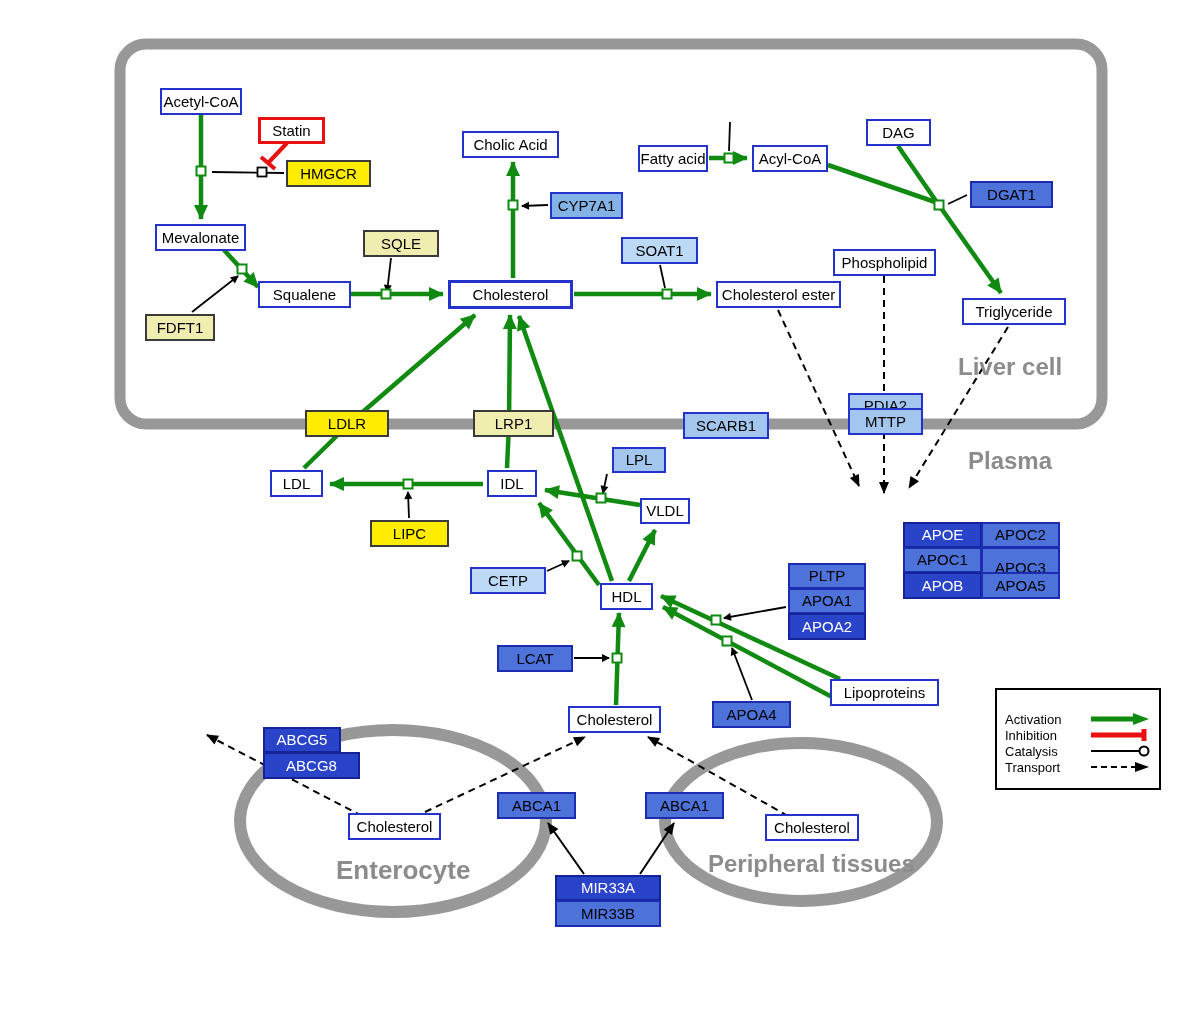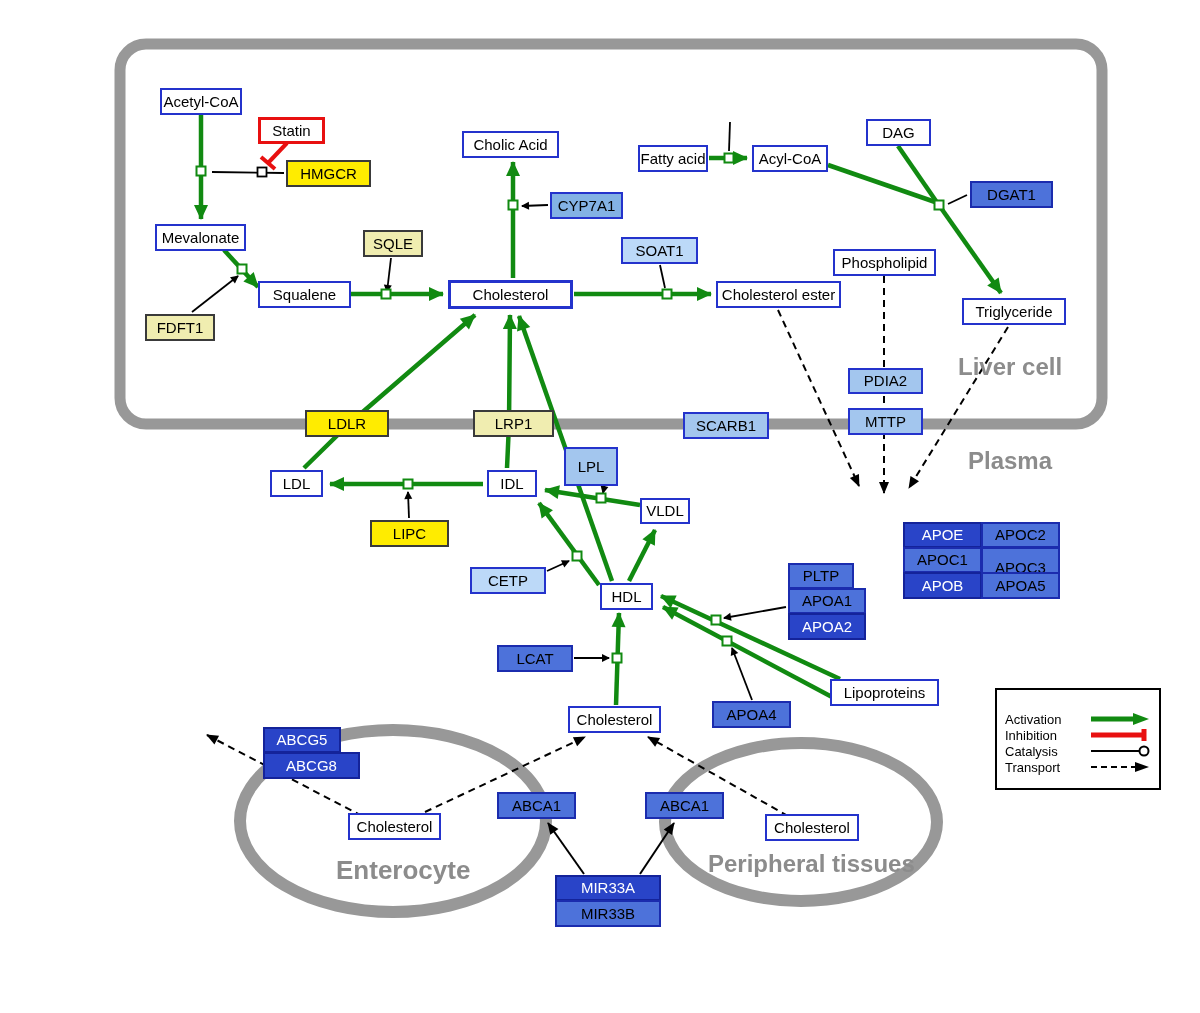--- a/index.html
+++ b/index.html
@@ -133,7 +133,7 @@
   <div class="node yellow" style="left:286px;top:160px;width:85px;height:27px">HMGCR</div>
   <div class="node" style="left:155px;top:224px;width:91px;height:27px">Mevalonate</div>
   <div class="node paleyellow" style="left:145px;top:314px;width:70px;height:27px">FDFT1</div>
-  <div class="node paleyellow" style="left:363px;top:230px;width:60px;height:27px">SQLE</div>
+  <div class="node paleyellow" style="left:363px;top:230px;width:76px;height:27px">SQLE</div>
   <div class="node" style="left:258px;top:281px;width:93px;height:27px">Squalene</div>
   <div class="node thick" style="left:448px;top:280px;width:125px;height:29px">Cholesterol</div>
   <div class="node" style="left:462px;top:131px;width:97px;height:27px">Cholic Acid</div>

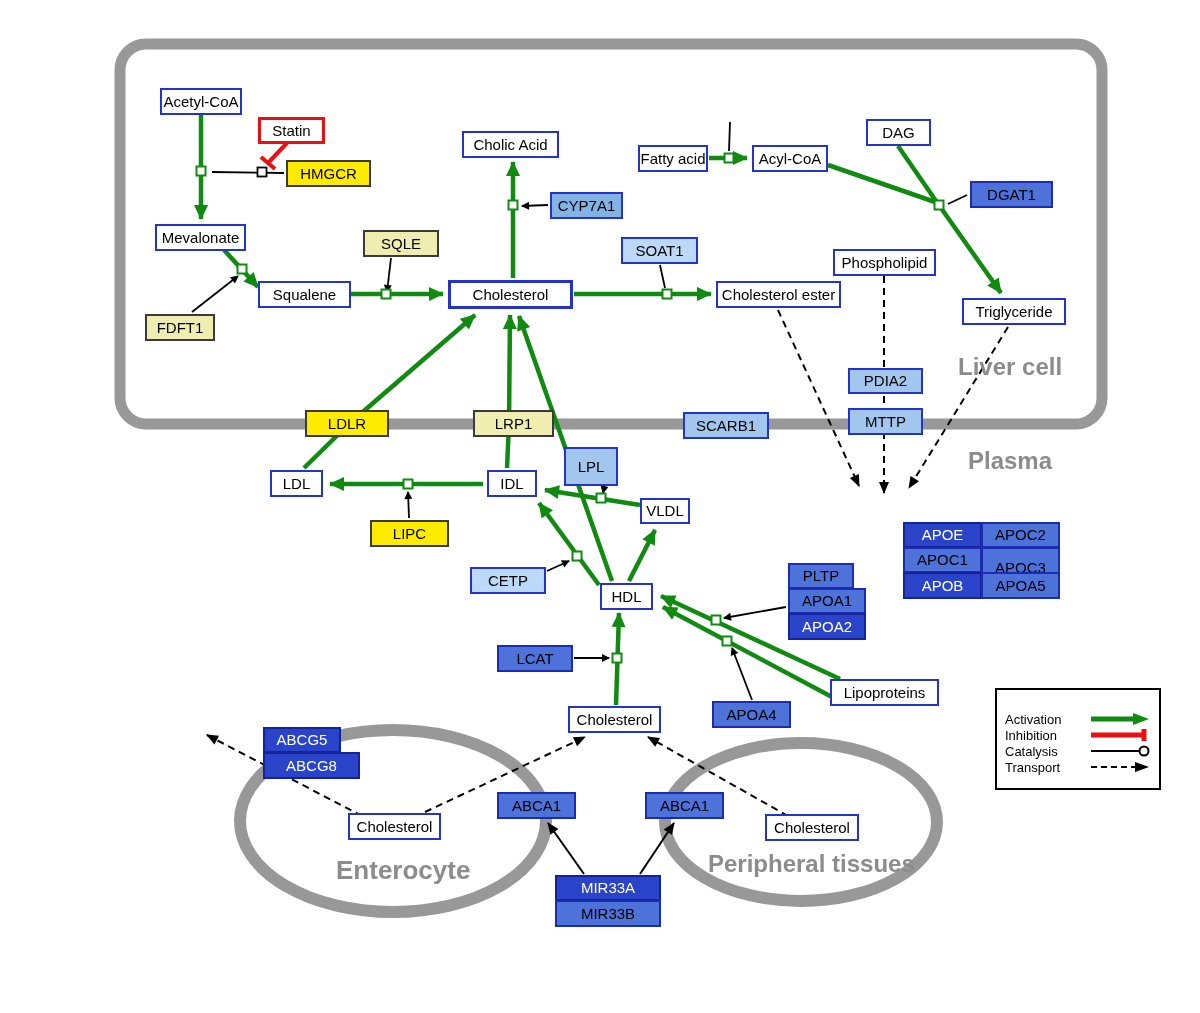--- a/index.html
+++ b/index.html
@@ -150,7 +150,7 @@
   <div class="node yellow" style="left:305px;top:410px;width:84px;height:27px">LDLR</div>
   <div class="node paleyellow" style="left:473px;top:410px;width:81px;height:27px">LRP1</div>
   <div class="node b2" style="left:683px;top:412px;width:86px;height:27px">SCARB1</div>
-  <div class="node b2" style="left:848px;top:368px;width:75px;height:26px">PDIA2</div>
+  <div class="node b2" style="left:848px;top:393px;width:75px;height:26px">PDIA2</div>
   <div class="node b2" style="left:848px;top:408px;width:75px;height:27px">MTTP</div>
 
   <div class="node" style="left:270px;top:470px;width:53px;height:27px">LDL</div>

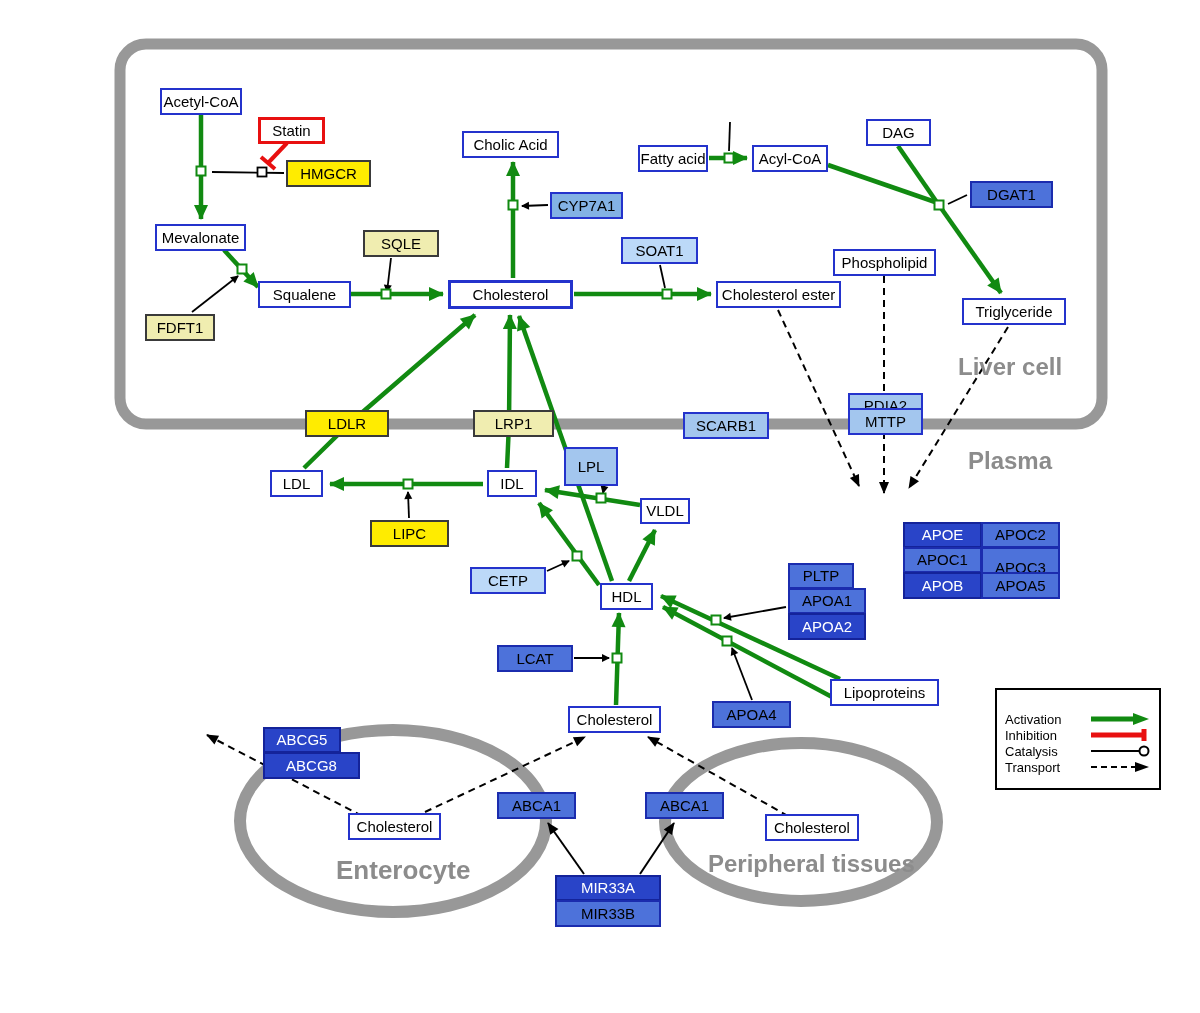--- a/index.html
+++ b/index.html
@@ -155,7 +155,7 @@
 
   <div class="node" style="left:270px;top:470px;width:53px;height:27px">LDL</div>
   <div class="node" style="left:487px;top:470px;width:50px;height:27px">IDL</div>
-  <div class="node b2" style="left:564px;top:447px;width:54px;height:39px">LPL</div>
+  <div class="node b2" style="left:612px;top:447px;width:54px;height:26px">LPL</div>
   <div class="node" style="left:640px;top:498px;width:50px;height:26px">VLDL</div>
   <div class="node yellow" style="left:370px;top:520px;width:79px;height:27px">LIPC</div>
   <div class="node b1" style="left:470px;top:567px;width:76px;height:27px">CETP</div>

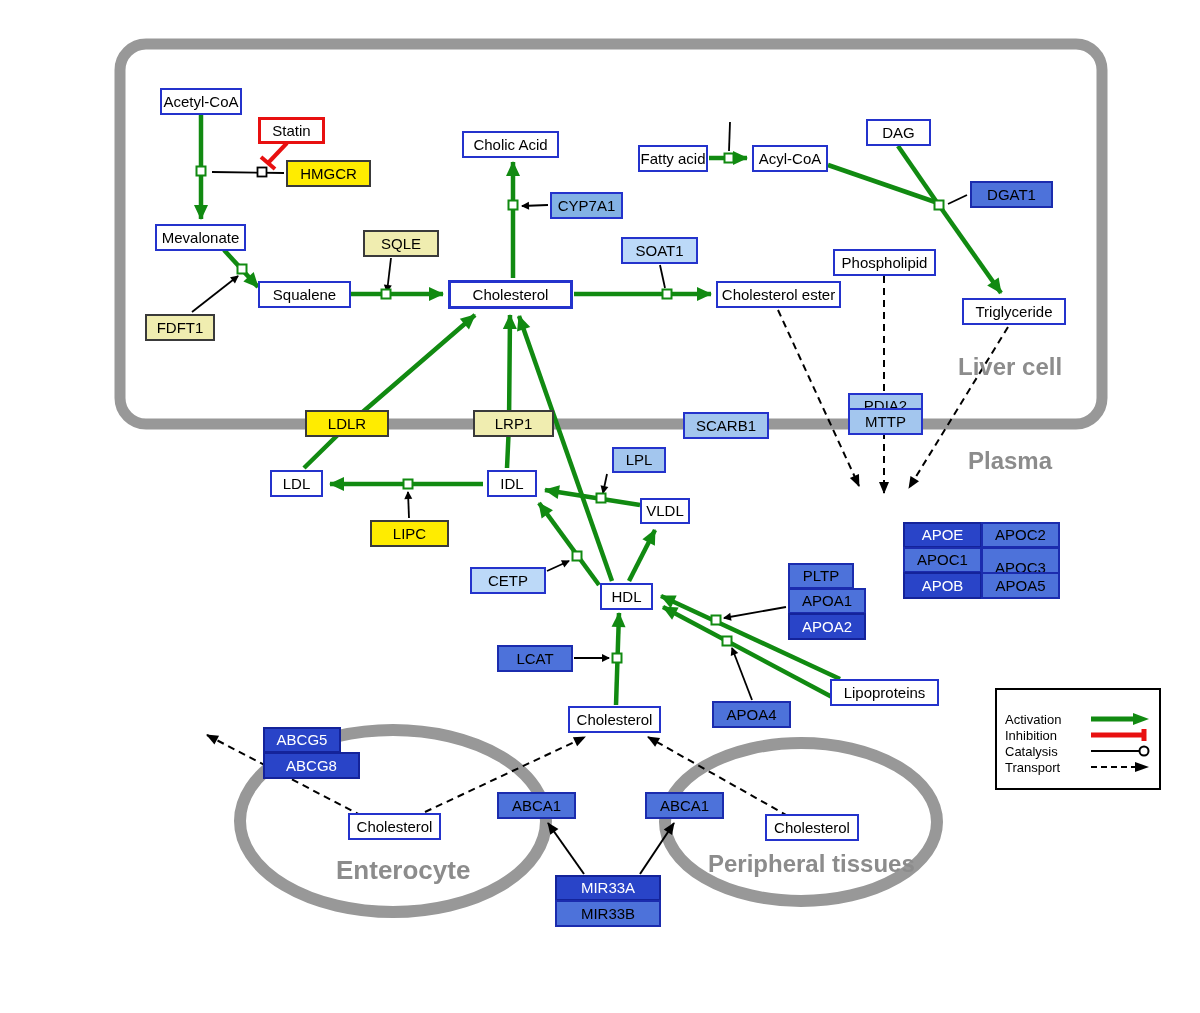--- a/index.html
+++ b/index.html
@@ -161,7 +161,7 @@
   <div class="node b1" style="left:470px;top:567px;width:76px;height:27px">CETP</div>
   <div class="node" style="left:600px;top:583px;width:53px;height:27px">HDL</div>
   <div class="node medblue" style="left:497px;top:645px;width:76px;height:27px">LCAT</div>
-  <div class="node medblue" style="left:788px;top:563px;width:66px;height:26px">PLTP</div>
+  <div class="node medblue" style="left:788px;top:563px;width:78px;height:26px">PLTP</div>
   <div class="node medblue" style="left:788px;top:588px;width:78px;height:26px">APOA1</div>
   <div class="node darkblue" style="left:788px;top:613px;width:78px;height:27px">APOA2</div>
   <div class="node medblue" style="left:712px;top:701px;width:79px;height:27px">APOA4</div>

